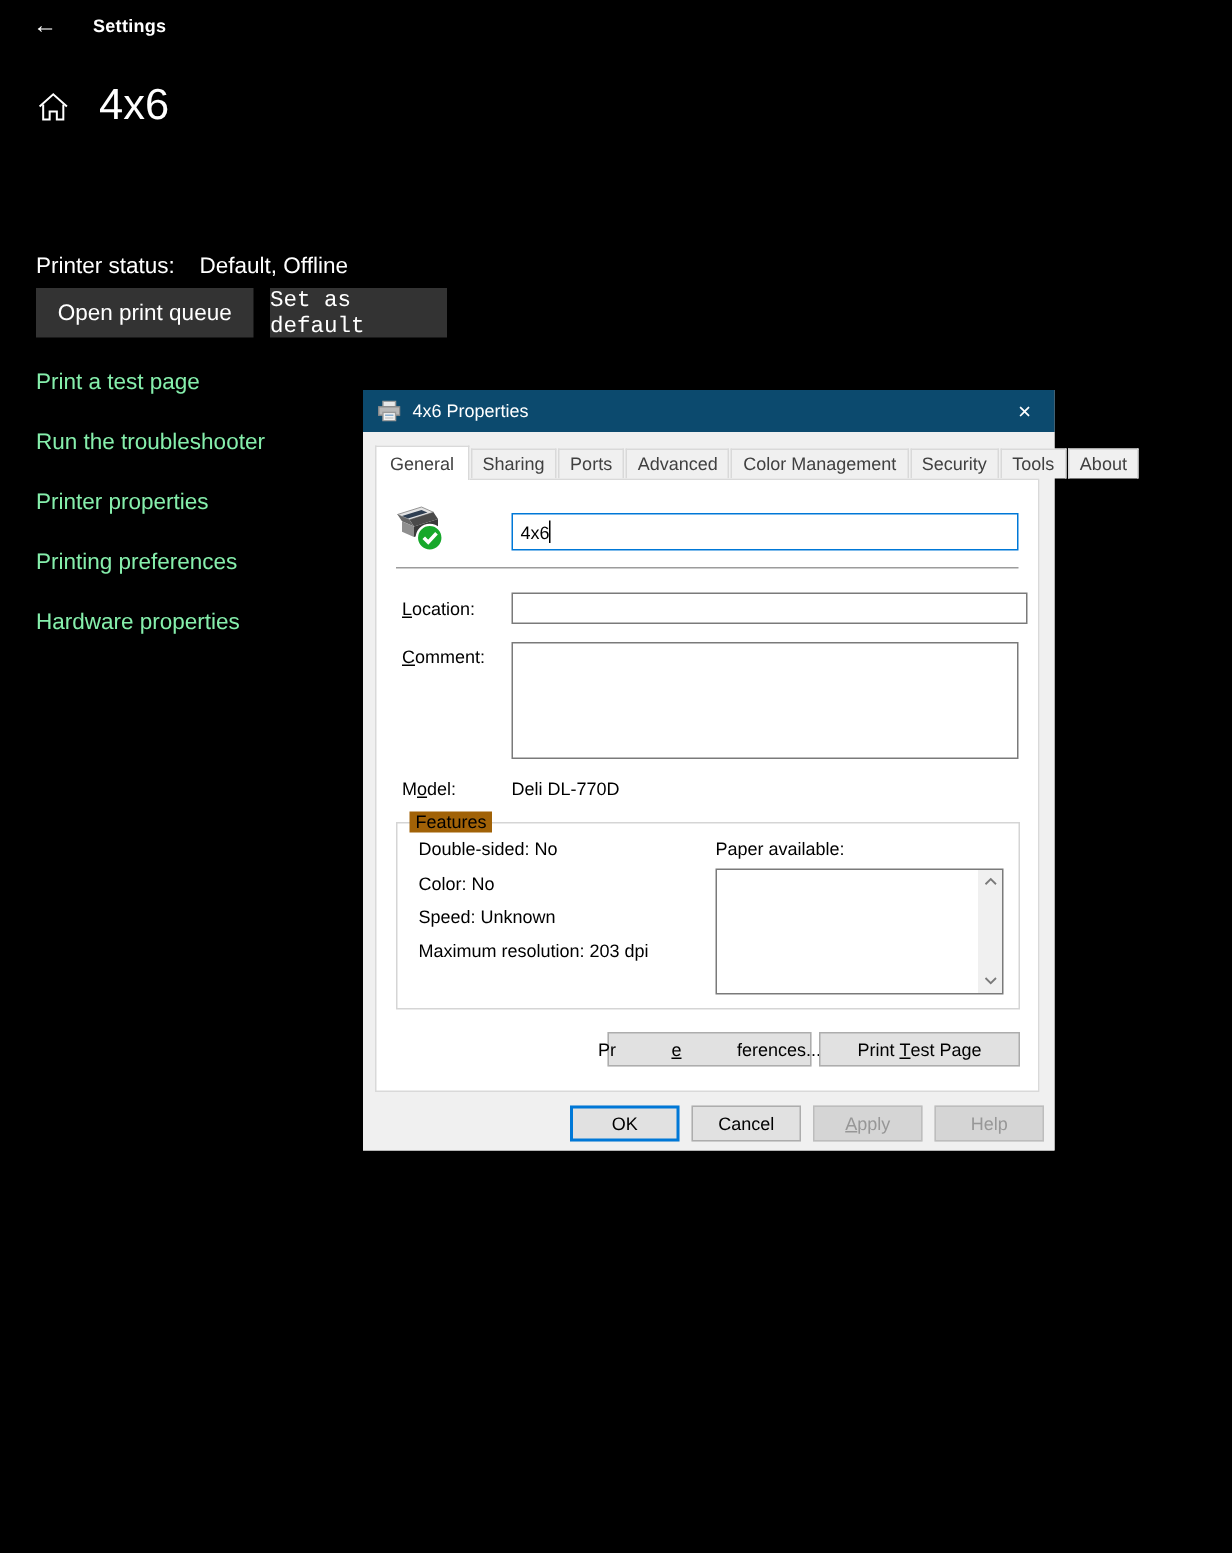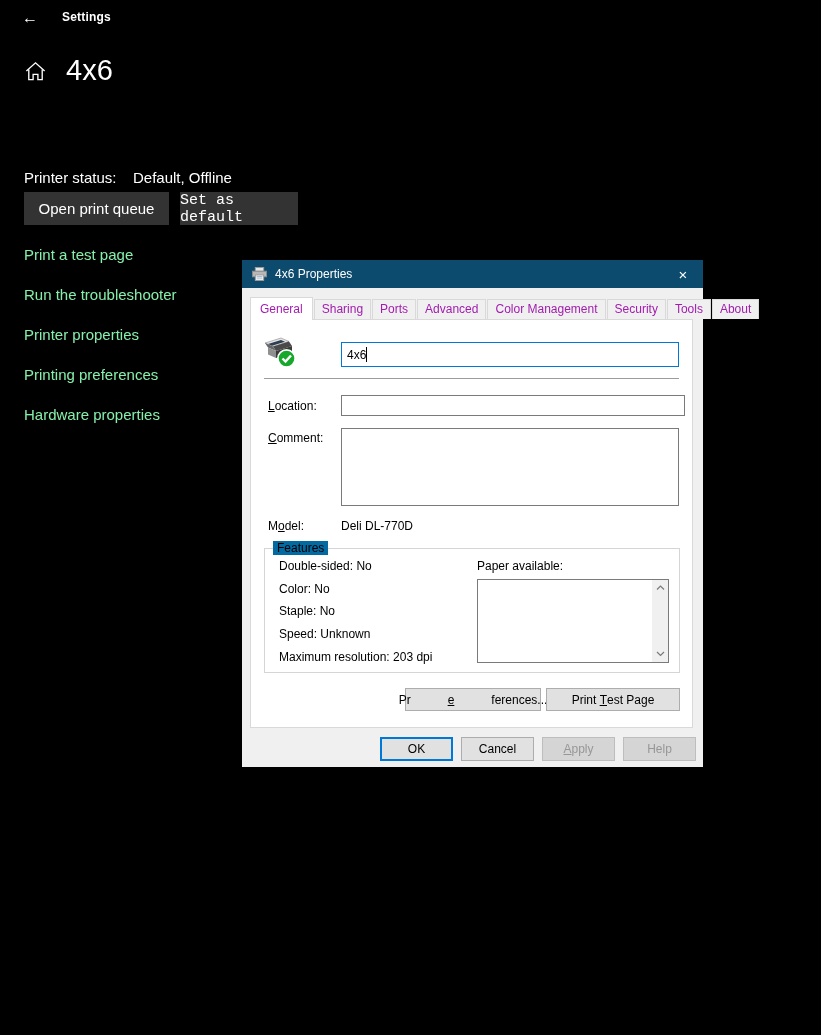--- a/index.html
+++ b/index.html
@@ -34,7 +34,7 @@
 
   .tabs{left:8px;top:10px;height:21px;display:flex;align-items:flex-end;}
   .tab{background:#f0f0f0;border:1px solid #d9d9d9;border-bottom:none;font-size:12px;
-       padding:2px 7px 3px 7px;margin-right:1px;white-space:nowrap;cursor:pointer;color:#a21caf;}
+       padding:2px 7px 3px 7px;margin-right:1px;white-space:nowrap;cursor:pointer;color:#404040;}
   .tab.active{background:#fff;padding:4px 9px;position:relative;z-index:3;margin-bottom:-1px;}
 
   .tab-page{left:8px;top:31px;width:441px;height:407px;background:#fff;border:1px solid #d9d9d9;}

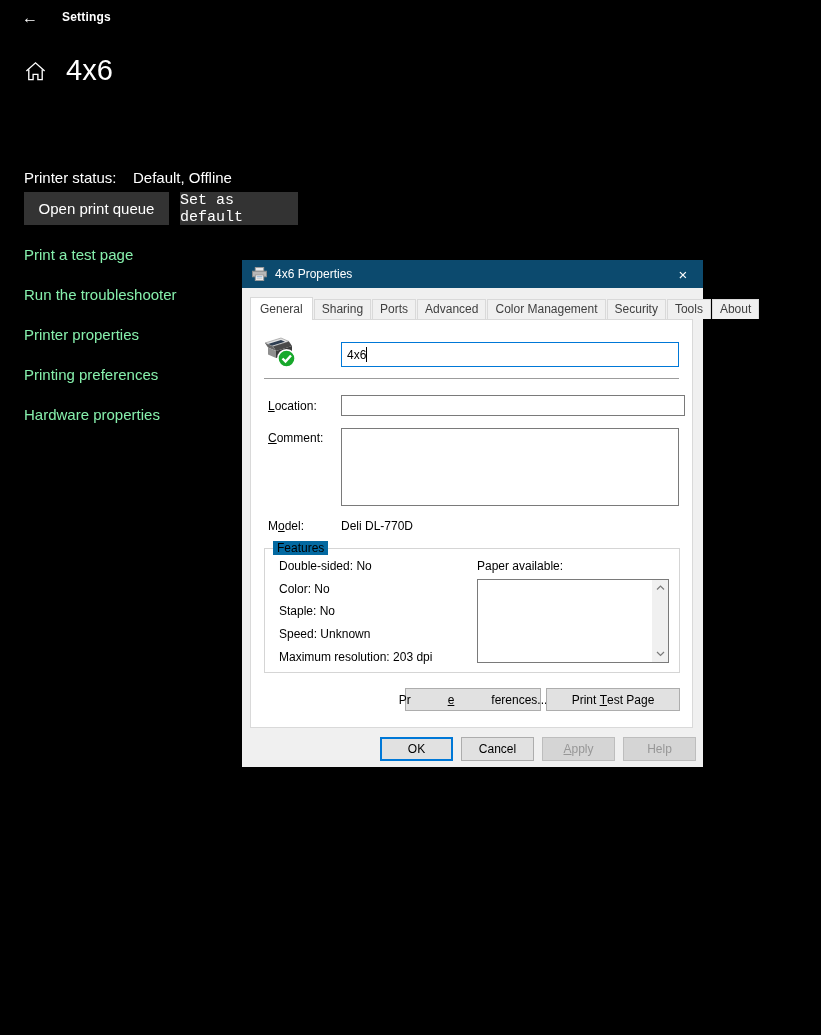--- a/index.html
+++ b/index.html
@@ -51,7 +51,7 @@
   .u{text-decoration:underline;}
 
   .grp{left:13px;top:228px;width:414px;height:123px;border:1px solid #d5d5d5;background:#fff;}
-  .grp-label{position:absolute;left:8px;top:-8px;background:#0369a1;padding:0 4px;font-size:12px;}
+  .grp-label{position:absolute;left:8px;top:-8px;background:#a16207;padding:0 4px;font-size:12px;}
   .feat-item{height:22.7px;line-height:22.7px;font-size:12px;white-space:nowrap;}
   .listbox{position:absolute;left:212px;top:30px;width:190px;height:82px;background:#fff;border:1px solid #7a7a7a;}
   .vscroll{position:absolute;right:0;top:0;bottom:0;width:16px;background:#f0f0f0;}

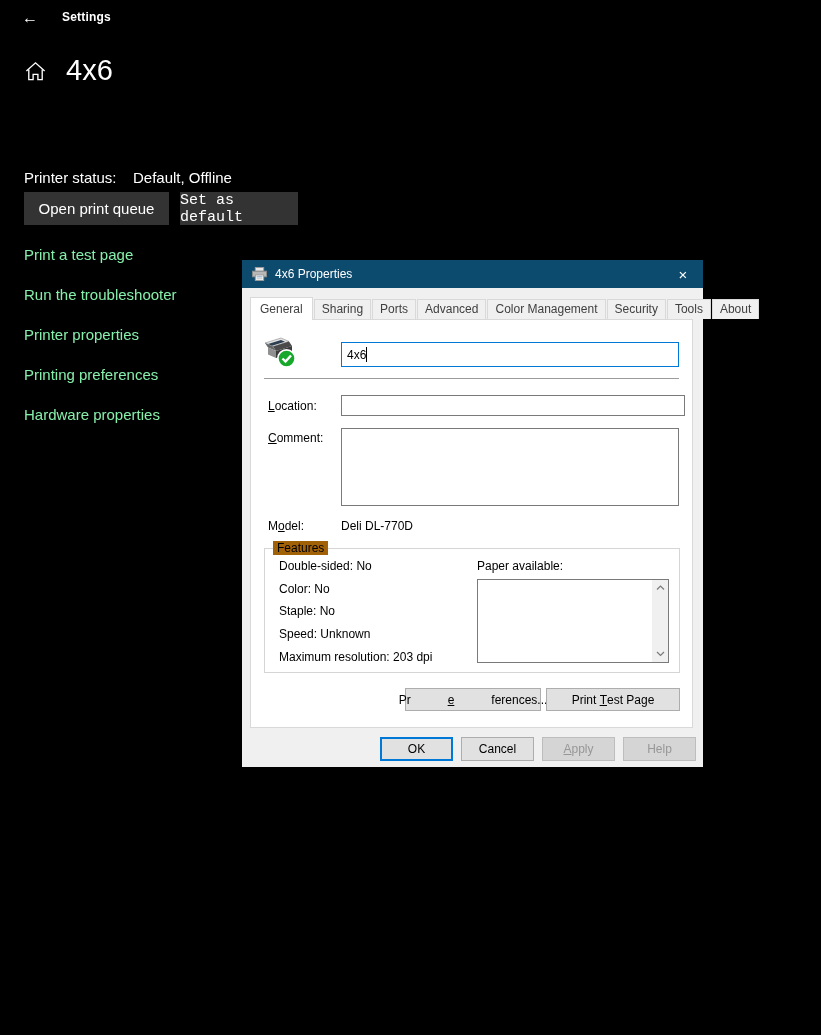--- a/index.html
+++ b/index.html
@@ -157,7 +157,6 @@
           <div class="abs" style="left:14px;top:6px;">
             <div class="feat-item">Double-sided: No</div>
             <div class="feat-item">Color: No</div>
-            <div class="feat-item">Staple: No</div>
             <div class="feat-item">Speed: Unknown</div>
             <div class="feat-item">Maximum resolution: 203 dpi</div>
           </div>

